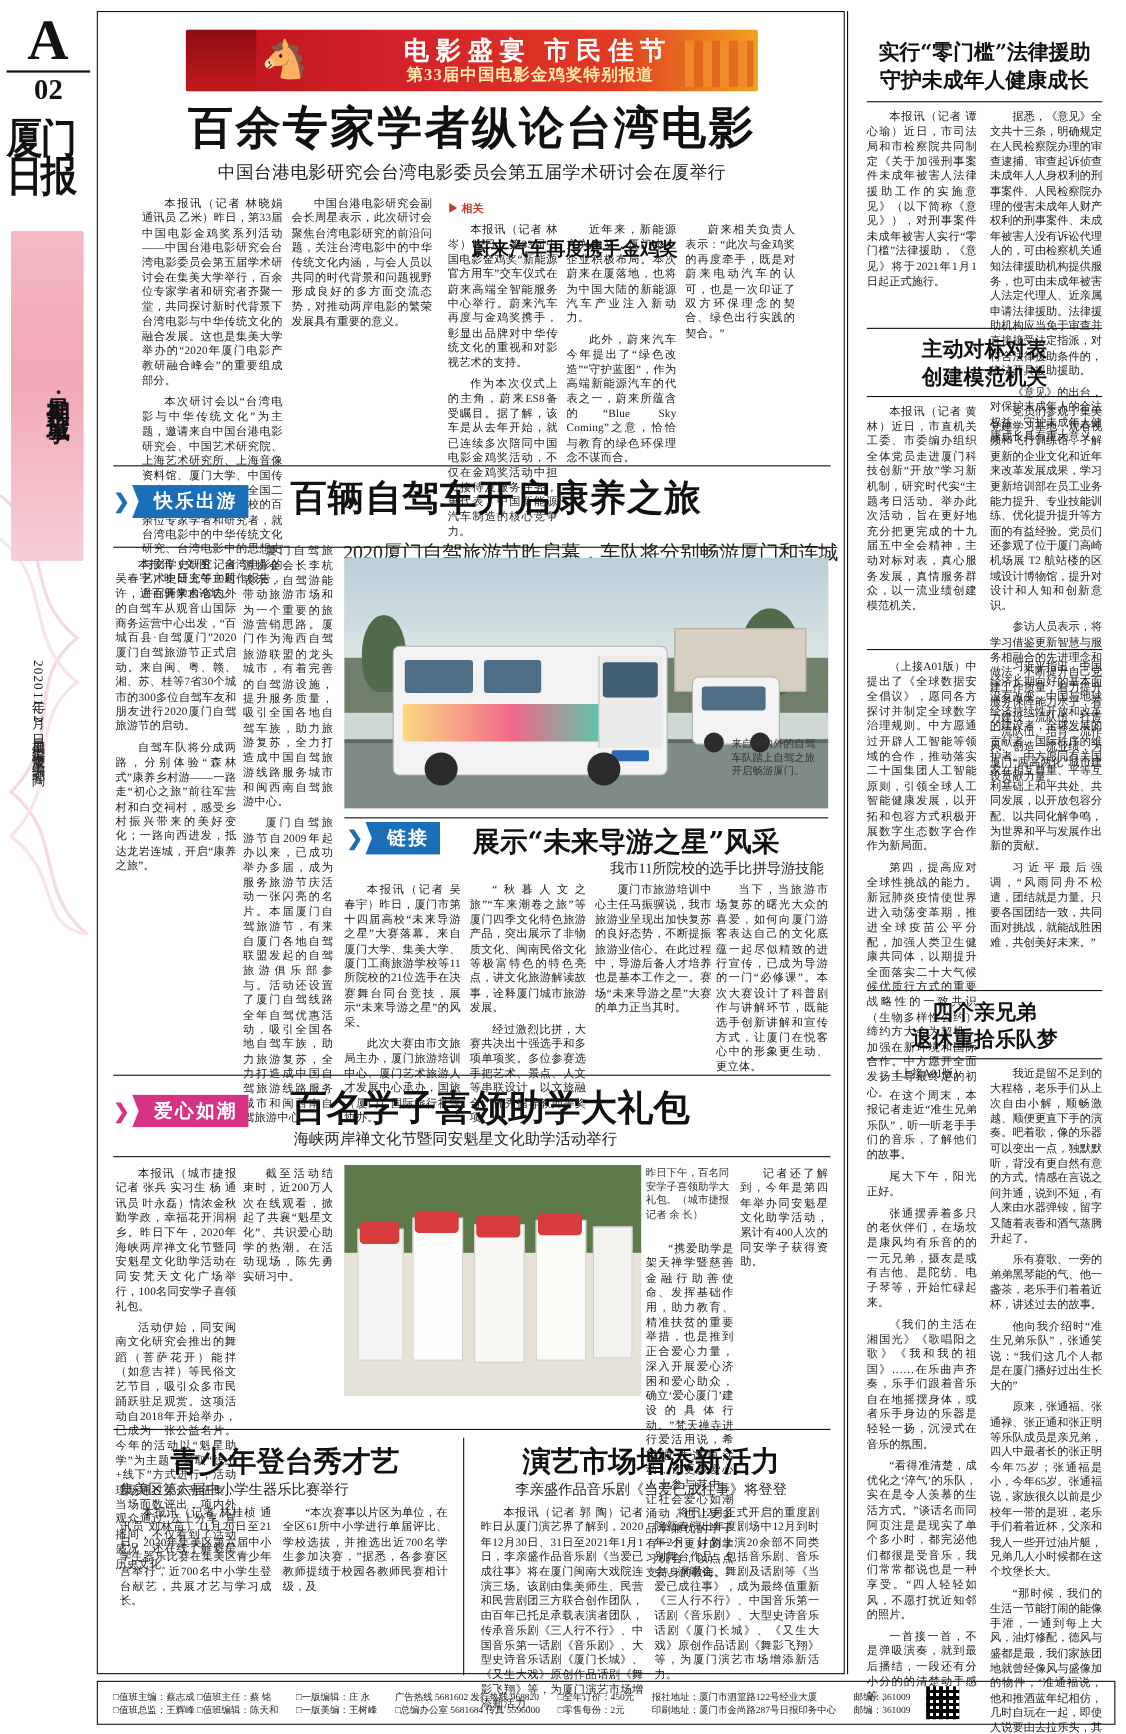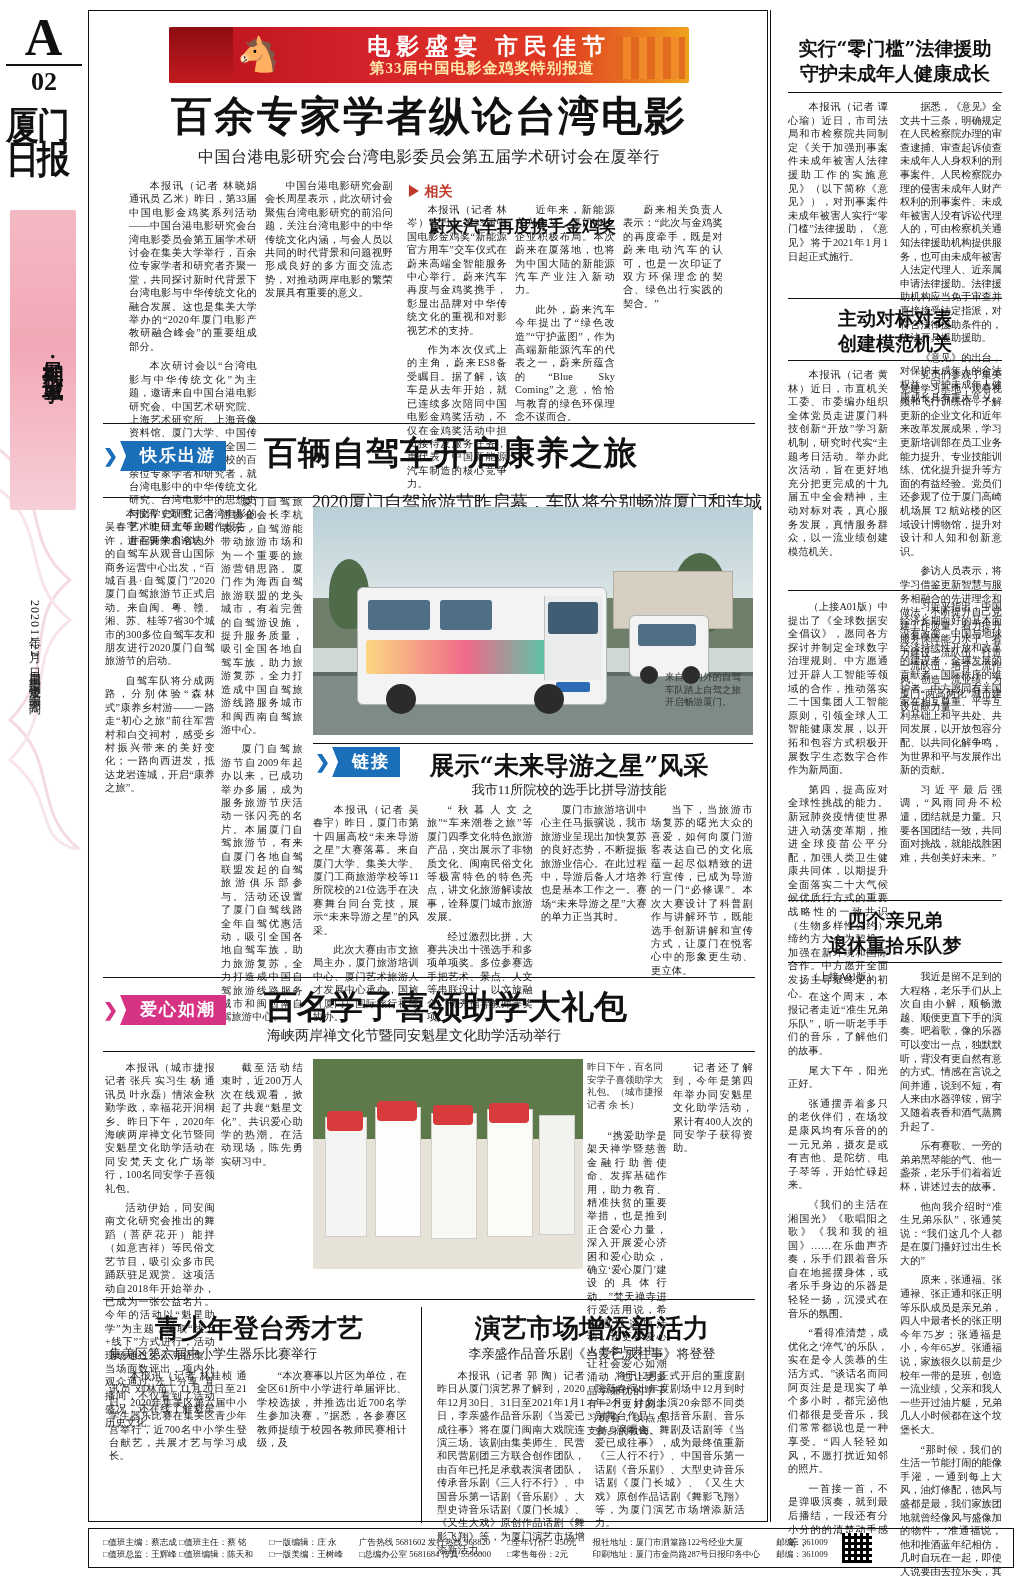--- a/index.html
+++ b/index.html
@@ -163,7 +163,7 @@
 
   
   .relmark {
-    position:absolute; font-size:14px; color:#c0392b; font-weight:bold;
+    position:absolute; font-size:10px; color:#c0392b; font-weight:bold;
   }
 
   

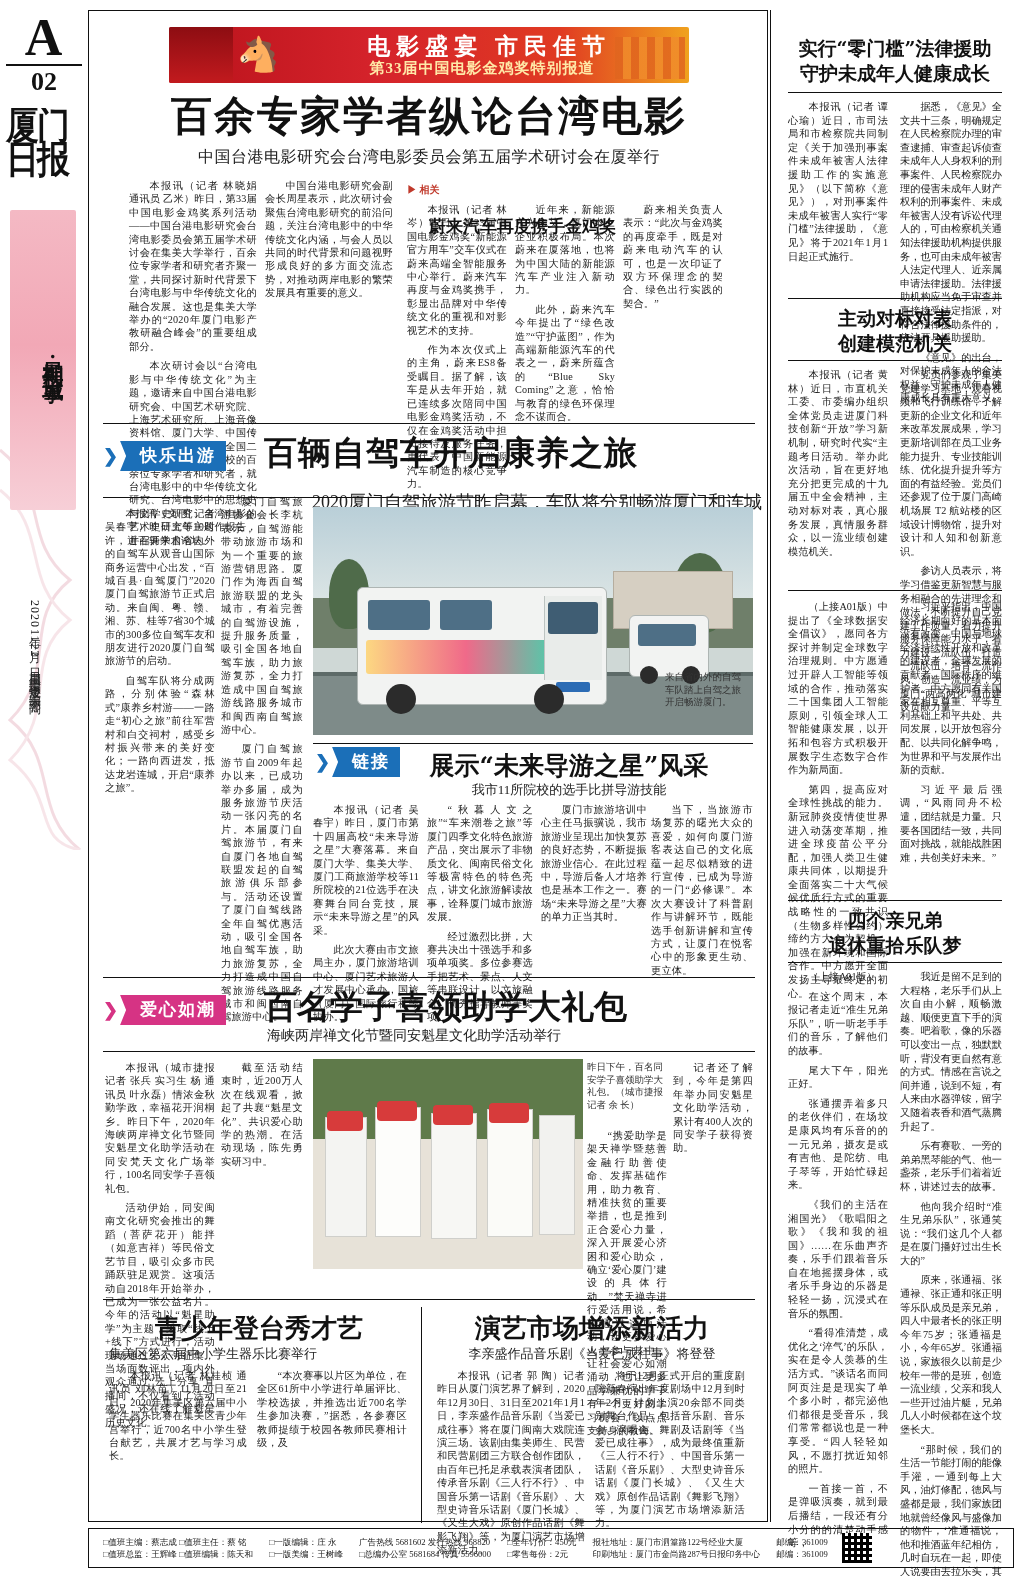--- a/index.html
+++ b/index.html
@@ -320,7 +320,7 @@
       <span class="tag">链接</span>
     </div>
     <div class="h1" style="position:absolute; left:300px; top:738px; width:360px; text-align:center; font-size:25px;">展示“未来导游之星”风采</div>
-    <div style="position:absolute; left:300px; top:770px; width:360px; text-align:center; font-size:13px; color:#222;">我市11所院校的选手比拼导游技能</div>
+    <div style="position:absolute; left:300px; top:770px; width:360px; text-align:right; font-size:13px; color:#222;">我市11所院校的选手比拼导游技能</div>
 
     <div class="col" style="left:224px; top:792px; width:106px; height:170px;">
       <p>本报讯（记者 吴春宇）昨日，厦门市第十四届高校“未来导游之星”大赛落幕。来自厦门大学、集美大学、厦门工商旅游学校等11所院校的21位选手在决赛舞台同台竞技，展示“未来导游之星”的风采。</p>

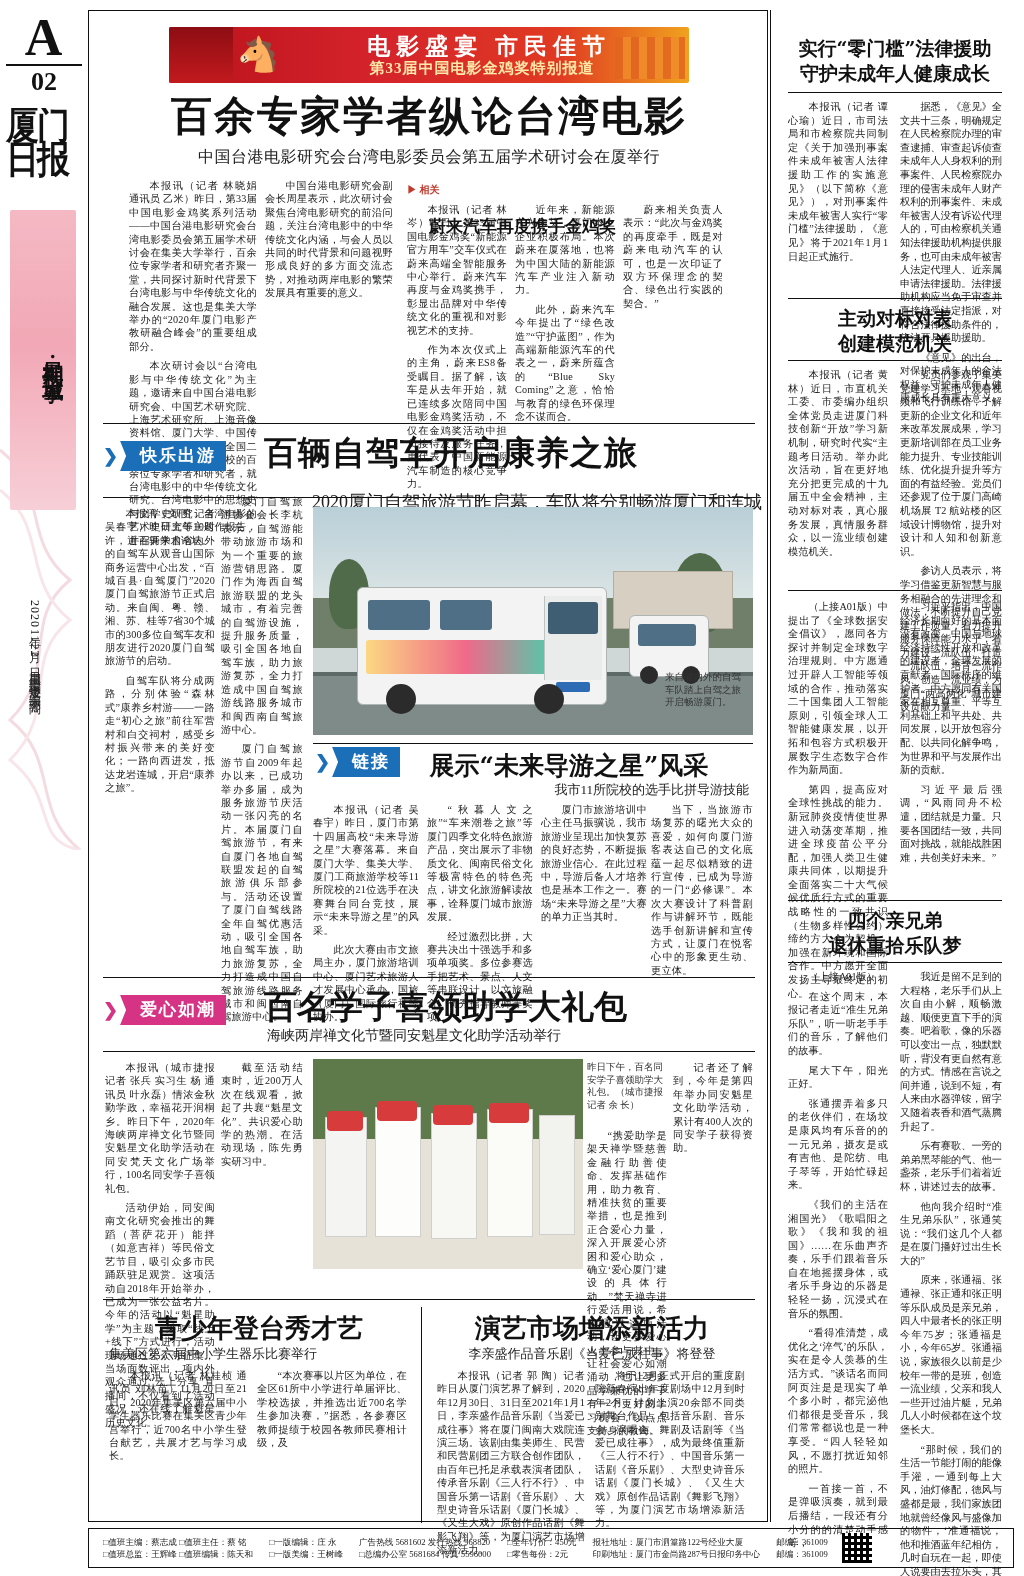--- a/index.html
+++ b/index.html
@@ -472,7 +472,7 @@
       <p>我近是留不足到的大程格，老乐手们从上次自由小解，顺畅激越、顺便更直下手的演奏。吧着歌，像的乐器可以变出一点，独默默听，背没有更自然有意的方式。情感在言说之间并通，说到不短，有人来由水器弹铵，留字又随着表香和酒气蒸腾升起了。</p>
       <p>乐有赛歌、一旁的弟弟黑琴能的气、他一盏茶，老乐手们着着近杯，讲述过去的故事。</p>
       <p>他向我介绍时“准生兄弟乐队”，张通笑说：“我们这几个人都是在厦门播好过出生长大的”</p>
-      <p>原来，张通福、张通禄、张正通和张正明等乐队成员是亲兄弟，四人中最者长的张正明今年75岁；张通福是小，今年65岁。张通福说，家族很久以前是少校年一带的是班，创造一流业绩，父亲和我人一些开过油片艇，兄弟几人小时候都在这个坟堡长大。</p>
+      <p>原来，张通福、张通禄、张正通和张正明等乐队成员是亲兄弟，四人中最者长的张正明今年75岁；张通福是小，今年65岁。张通福说，家族很久以前是少校年一带的是班，老乐手们着着近杯，父亲和我人一些开过油片艇，兄弟几人小时候都在这个坟堡长大。</p>
       <p>“那时候，我们的生活一节能打闹的能像手灌，一通到每上大风，油灯修配，德风与盛都是最，我们家族团地就曾经像风与盛像加的物件，‘准通福说，他和推酒蓝年纪相仿，几时自玩在一起，即使人说要由去拉乐头，其实是在游乐长。从着潘者园一完手小鱼，小杯，小乐器，“但乐火还是很好的，带田来去交易，‘两兄弟对耳，除上只能能的消息。</p>
 
     </div>

